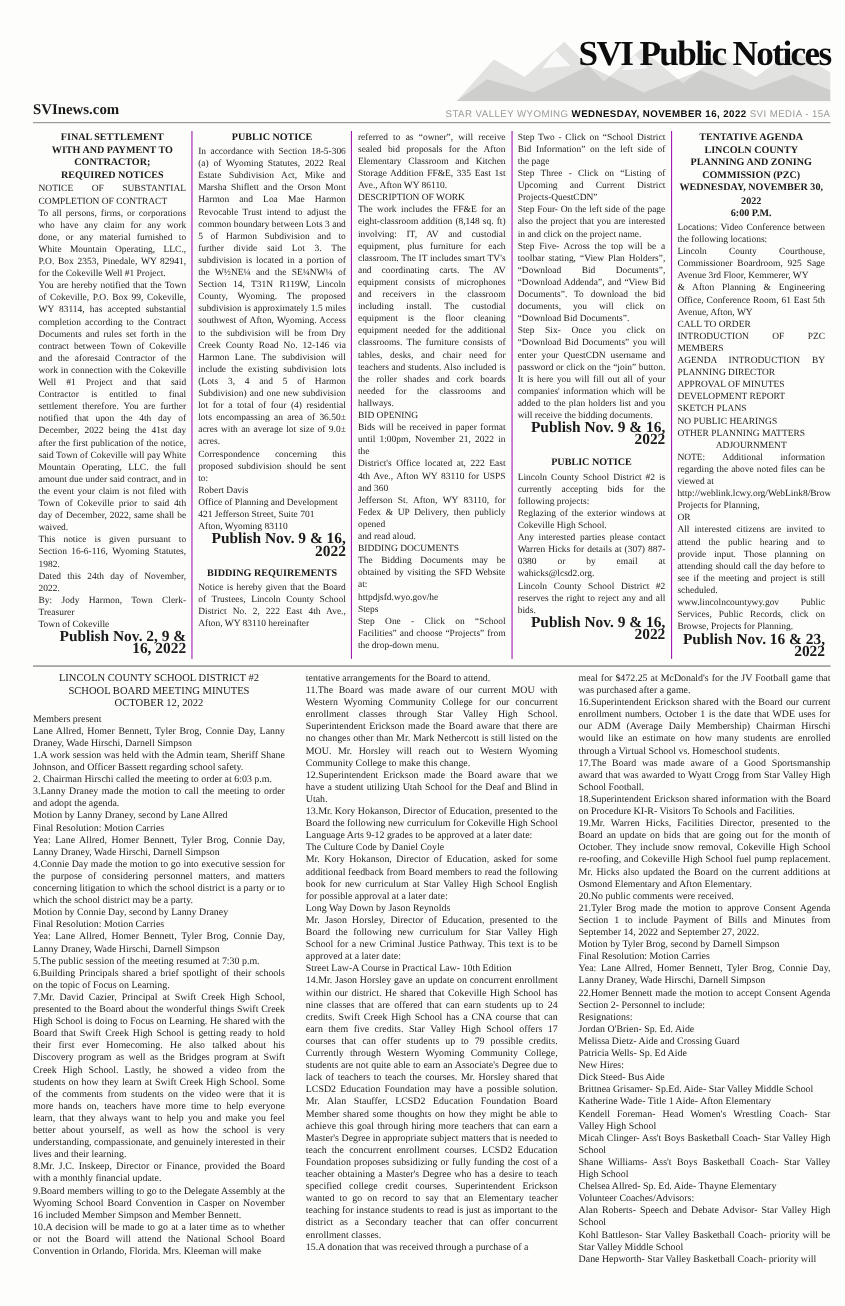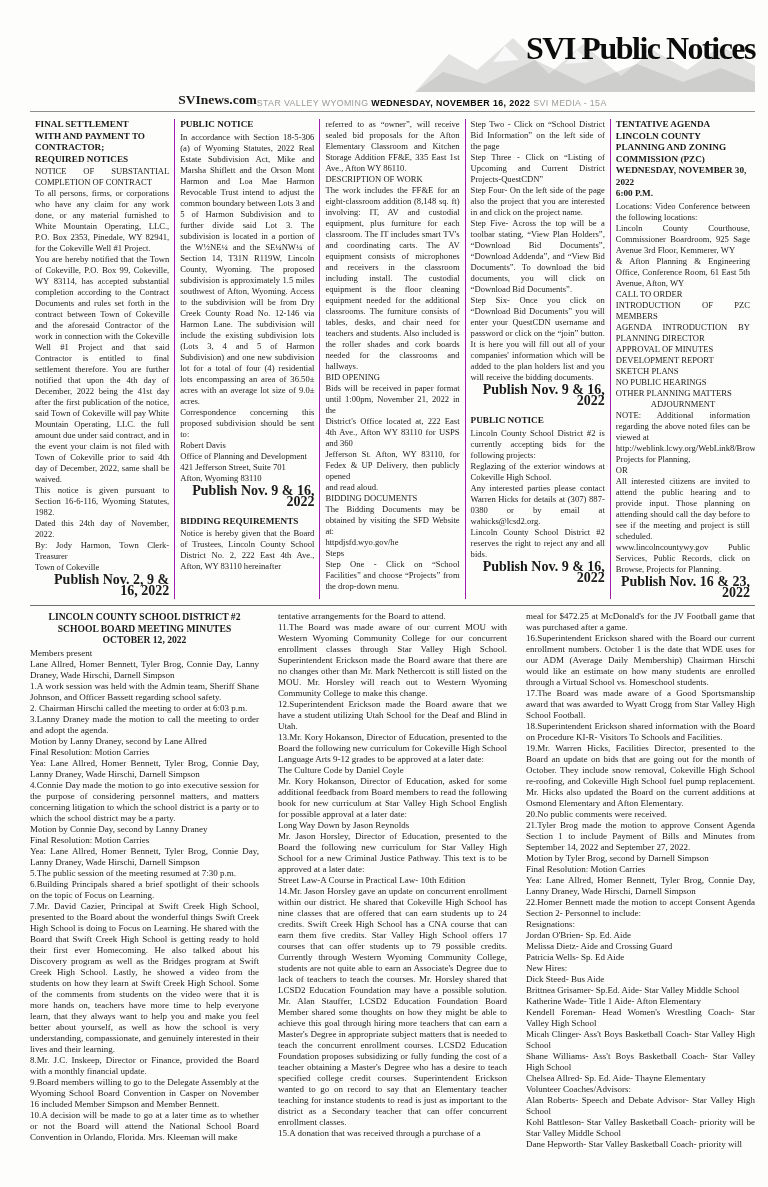--- a/index.html
+++ b/index.html
@@ -20,7 +20,7 @@
     color:#0d0d0d; white-space:nowrap;
   }
   .subhead {
-    display:flex; justify-content:center; align-items:flex-end;
+    display:flex; justify-content:space-between; align-items:flex-end;
     border-bottom:1.5px solid #8f8f8f; padding-bottom:3px;
   }
   .site { font-weight:bold; font-size:13.5px; }

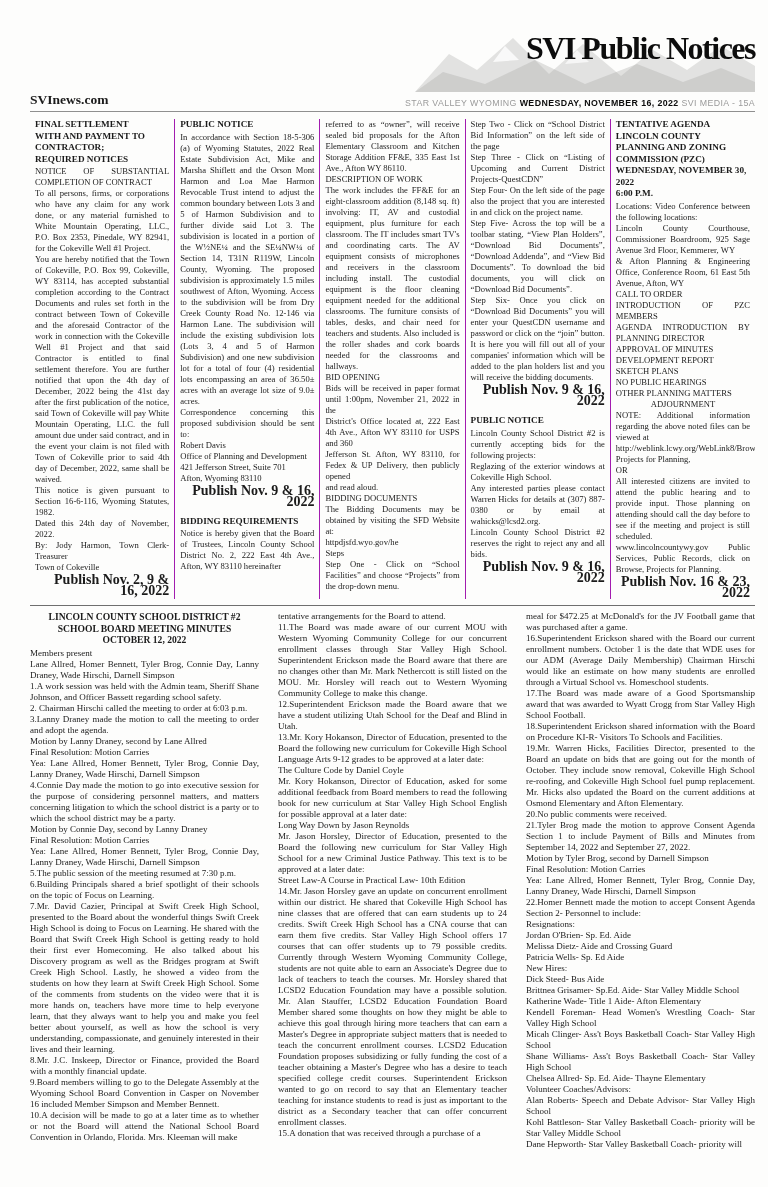--- a/index.html
+++ b/index.html
@@ -35,7 +35,7 @@
   .top-col { flex:1 1 0; padding:0 5px; font-size:8.6px; line-height:11px; min-width:0; }
   .top-col + .top-col { border-left:1px solid #a21caf; }
   .n-head {
-    font-weight:bold; text-align:left; white-space:pre-line;
+    font-weight:bold; text-align:center; white-space:pre-line;
     font-size:9.2px; line-height:11.5px; margin:0 0 1px 0;
   }
   .n-para { text-align:justify; }

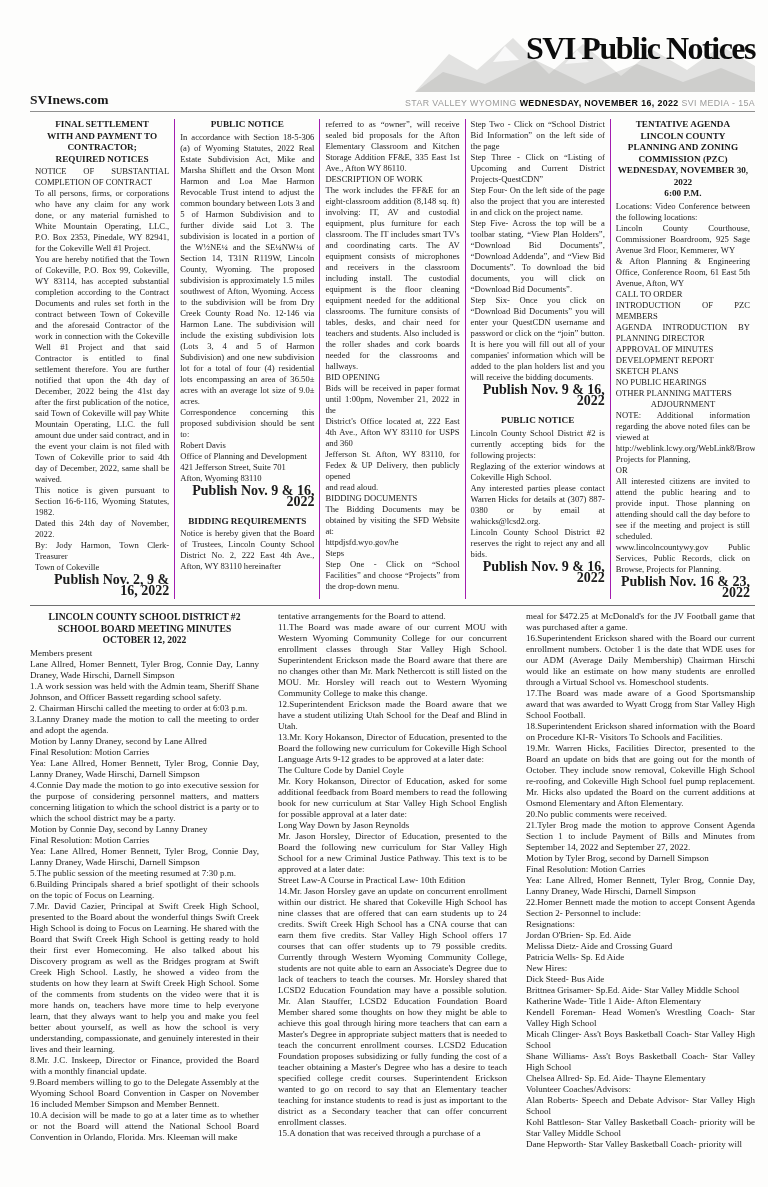--- a/index.html
+++ b/index.html
@@ -48,7 +48,7 @@
   .bottom-section { display:flex; gap:19px; height:572px; overflow:hidden; }
   .bm-col { flex:1 1 0; font-size:9px; line-height:11px; min-width:0; }
   .bm-head {
-    font-weight:bold; text-align:center; white-space:pre-line;
+    font-weight:normal; text-align:center; white-space:pre-line;
     font-size:9.6px; line-height:11.5px; margin-bottom:2px;
   }
 </style>

